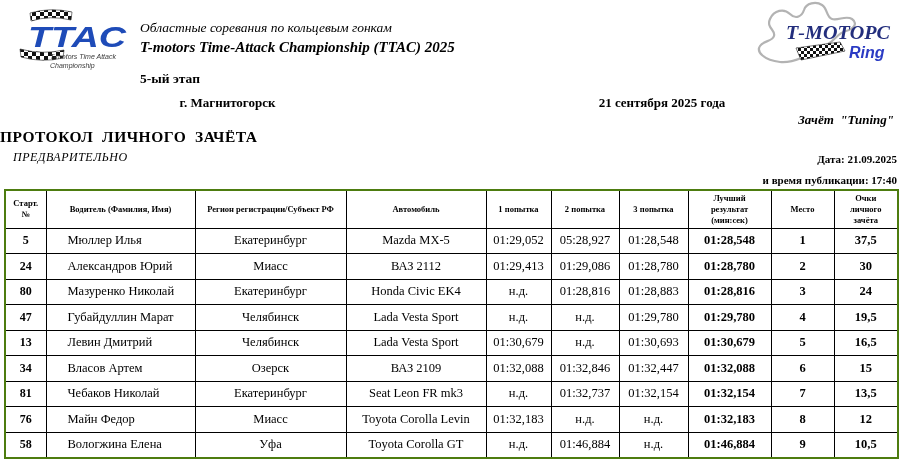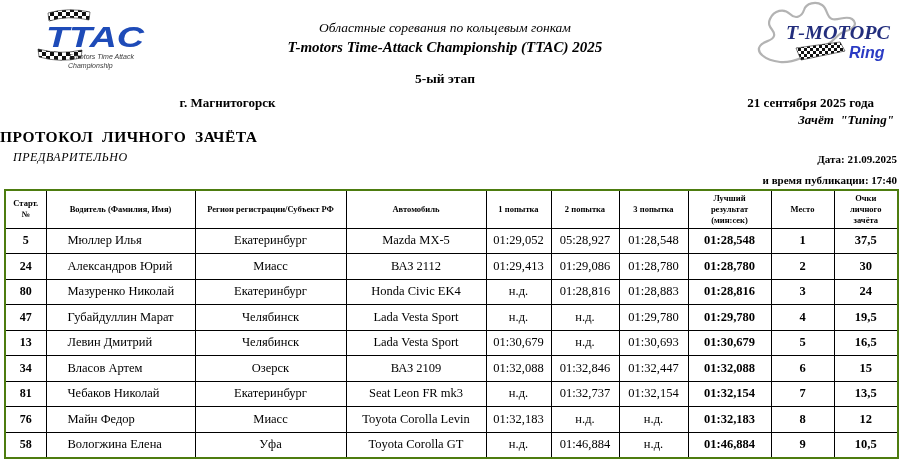--- a/index.html
+++ b/index.html
@@ -10,7 +10,7 @@
     overflow:hidden; margin:0 auto;
   }
   
-  .ttac-logo { position:absolute; left:34px; top:4px; width:122px; height:72px; }
+  .ttac-logo { position:absolute; left:16px; top:4px; width:122px; height:72px; }
   .ring-logo { position:absolute; left:750px; top:0px; width:148px; height:72px; }
   
   .event-header { position:absolute; left:140px; right:150px; top:20px; text-align:center; }

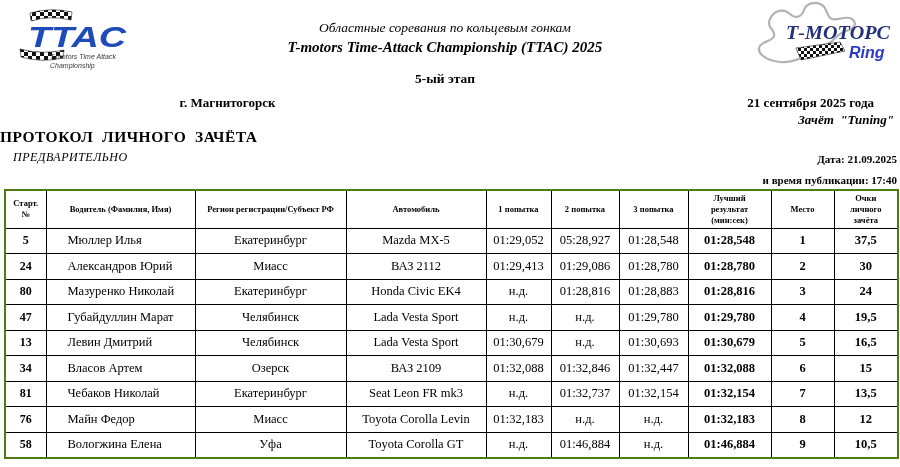--- a/index.html
+++ b/index.html
@@ -13,7 +13,7 @@
   .ttac-logo { position:absolute; left:16px; top:4px; width:122px; height:72px; }
   .ring-logo { position:absolute; left:750px; top:0px; width:148px; height:72px; }
   
-  .event-header { position:absolute; left:140px; right:150px; top:20px; text-align:center; }
+  .event-header { position:absolute; left:140px; right:150px; top:20px; }
   .event-line1 { font-style:italic; font-size:13.5px; }
   .event-line2 { font-style:italic; font-weight:bold; font-size:15px; margin-top:3px; }
   .event-line3 { font-weight:bold; font-size:13.5px; margin-top:15px; }

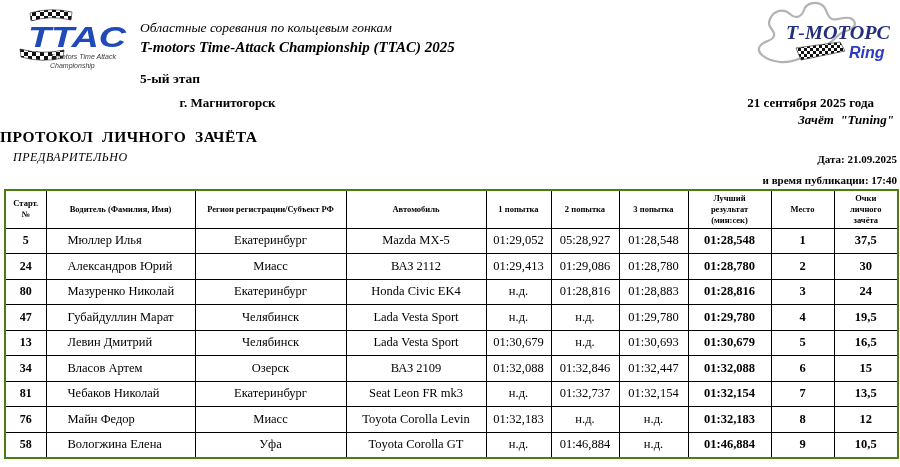--- a/index.html
+++ b/index.html
@@ -19,7 +19,7 @@
   .event-line3 { font-weight:bold; font-size:13.5px; margin-top:15px; }
   
   .city  { position:absolute; top:95px; left:0px;   width:455px; text-align:center; font-weight:bold; font-size:13px; }
-  .edate { position:absolute; top:95px; left:450px; width:424px; text-align:right; font-weight:bold; font-size:13px; }
+  .edate { position:absolute; top:95px; left:450px; width:424px; text-align:center; font-weight:bold; font-size:13px; }
   .credit-class { position:absolute; top:112px; right:6px; font-weight:bold; font-style:italic; font-size:13px; white-space:pre; }
   .doc-title { position:absolute; top:128px; left:0; right:0; text-align:left;
                font-weight:bold; font-size:15.5px; white-space:pre; letter-spacing:0.5px; }

